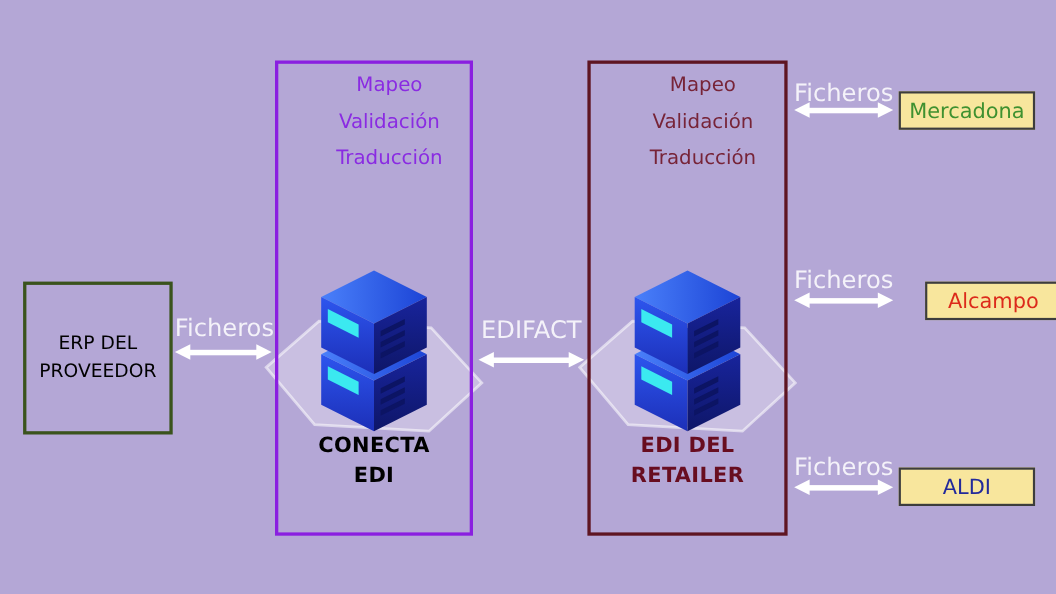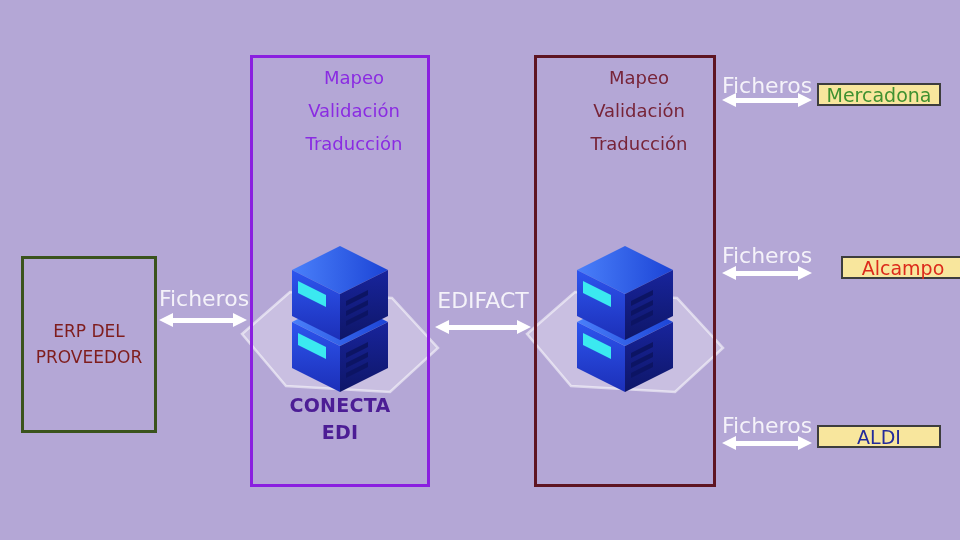--- a/index.html
+++ b/index.html
@@ -66,7 +66,7 @@
 
   
   .retailer-chip {
-    position:absolute; left:817px; width:124px; height:23px;
+    position:absolute; left:817px; width:124px; height:35px;
     background:#f8e69d; border:2px solid #3d3d3d; box-sizing:border-box;
     display:flex; align-items:center; justify-content:center;
     font-size:19px; font-weight:500;

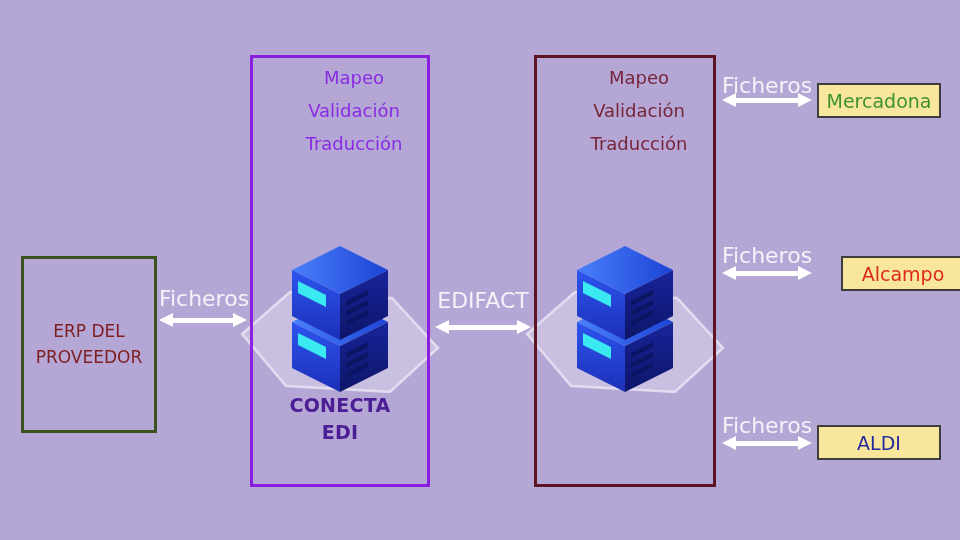--- a/index.html
+++ b/index.html
@@ -12,10 +12,10 @@
 
   
   .erp-box {
-    left:21px; top:256px; width:136px; height:177px;
+    left:21px; top:256px; width:136px; height:139px;
     border:3px solid #3a531d;
     display:flex; align-items:center; justify-content:center;
-    color:#7f1d1d; font-size:17px; line-height:1.5;
+    color:#000000; font-size:17px; line-height:1.5;
     text-align:center; white-space:pre-line;
   }
 

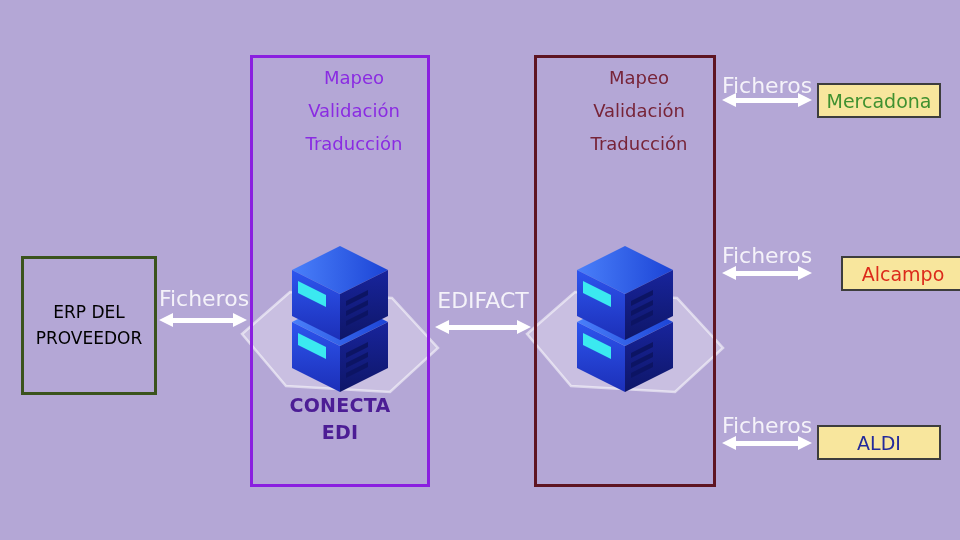--- a/index.html
+++ b/index.html
@@ -36,7 +36,7 @@
     text-align:center; font-weight:bold; font-size:19px;
     line-height:1.4; white-space:pre-line; letter-spacing:0.3px;
   }
-  .conecta  .hub-title { color:#4c1d95; }
+  .conecta  .hub-title { color:#000000; }
   .retailer .hub-title { color:#680d20; }
 
   

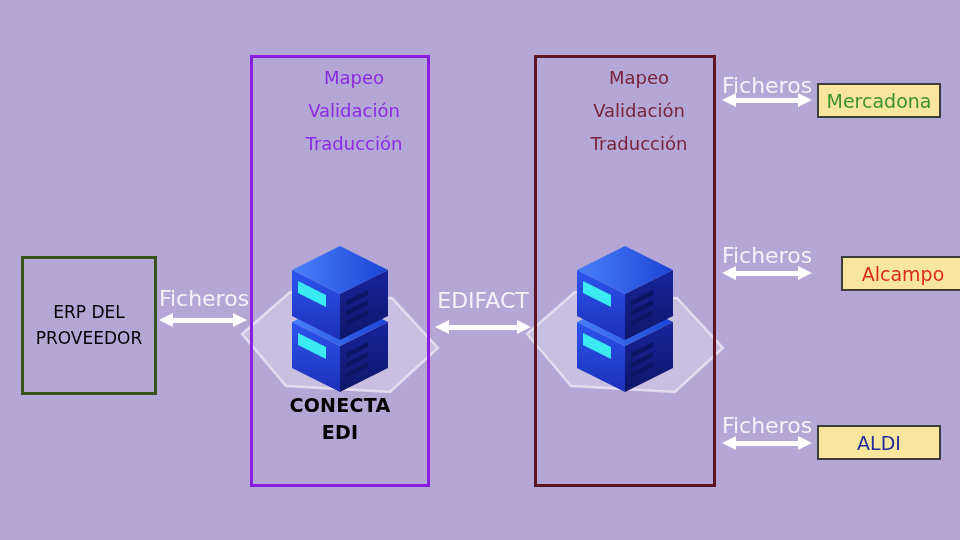--- a/index.html
+++ b/index.html
@@ -148,6 +148,8 @@
       <span>Validación</span>
       <span>Traducción</span>
     </div>
+    <div class="hub-title">EDI DEL
+RETAILER</div>
   </div>
 
   <div id="lbl-merc" class="flow-label">Ficheros</div>

